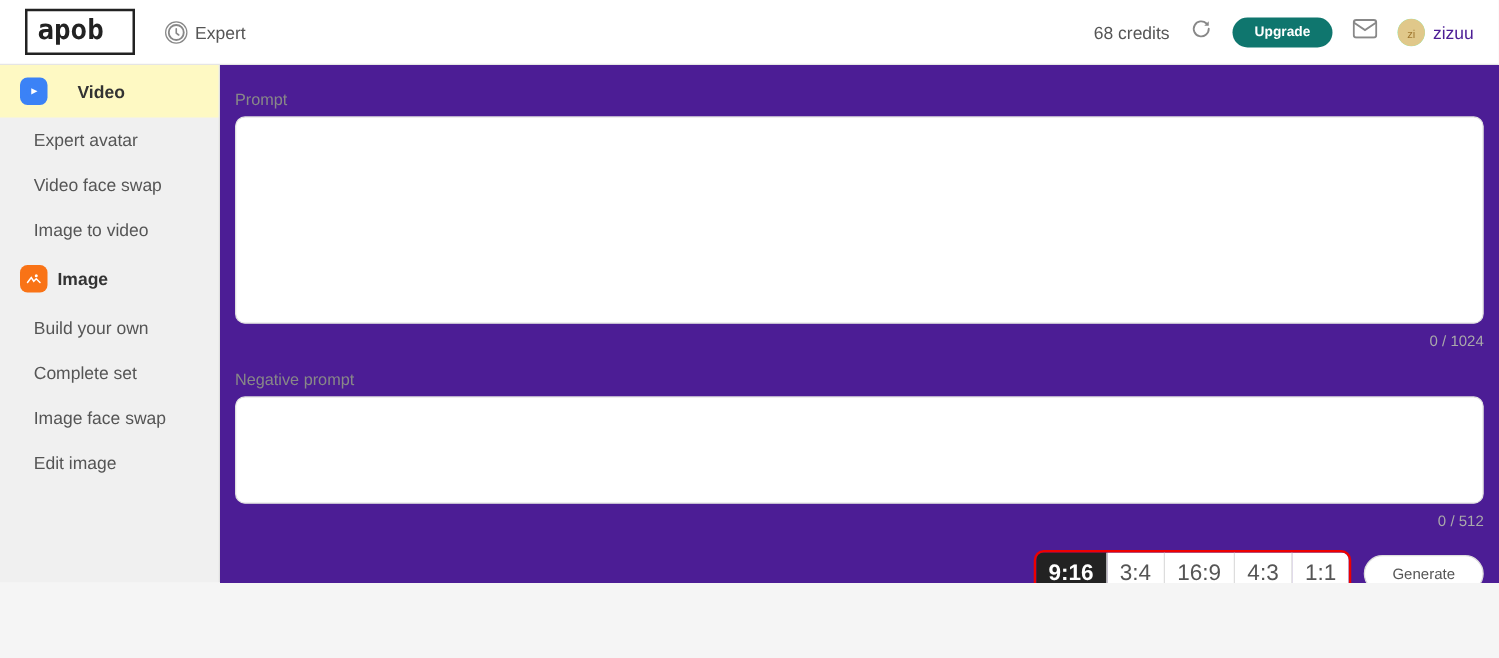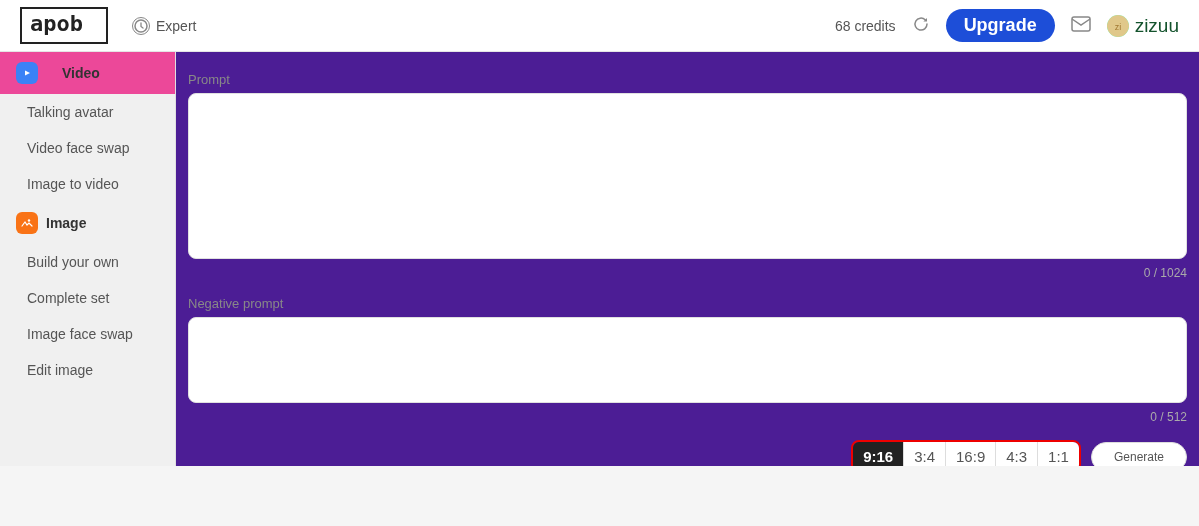--- a/index.html
+++ b/index.html
@@ -17,7 +17,7 @@
     .header-right { display: flex; align-items: center; gap: 16px; }
     .credits { color: #555; font-size: 14px; }
     .refresh-icon { color: #888; cursor: pointer; font-size: 16px; }
-    .upgrade-btn { background: #1d4ed8; color: #fff; border: none; border-radius: 20px; padding: 6px 18px; font-size: 18px; font-weight: 600; cursor: pointer; }
+    .upgrade-btn { background: #0f766e; color: #fff; border: none; border-radius: 20px; padding: 6px 18px; font-size: 11px; font-weight: 600; cursor: pointer; }
     .mail-icon { color: #888; font-size: 16px; cursor: pointer; }
     .user-info { display: flex; align-items: center; gap: 6px; cursor: pointer; }
     .user-avatar { width: 22px; height: 22px; background: #86efac; border-radius: 50%; display: flex; align-items: center; justify-content: center; font-size: 10px; overflow: hidden; }

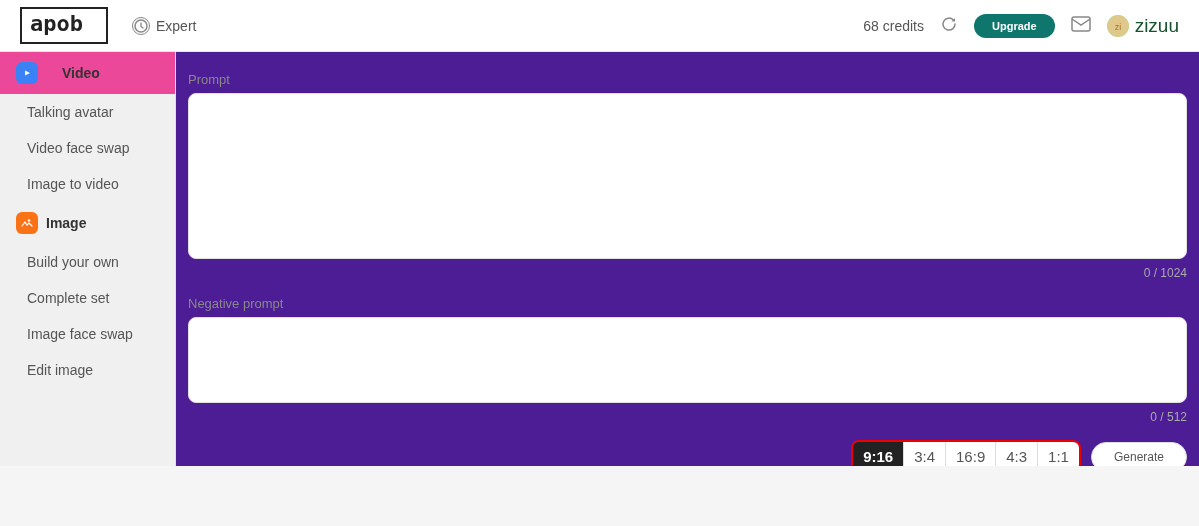--- a/index.html
+++ b/index.html
@@ -21,7 +21,7 @@
     .mail-icon { color: #888; font-size: 16px; cursor: pointer; }
     .user-info { display: flex; align-items: center; gap: 6px; cursor: pointer; }
     .user-avatar { width: 22px; height: 22px; background: #86efac; border-radius: 50%; display: flex; align-items: center; justify-content: center; font-size: 10px; overflow: hidden; }
-    .user-name { color: #14532d; font-size: 19px; }
+    .user-name { color: #4c1d95; font-size: 14px; }
 
     
     .main { display: flex; flex: 1; overflow: hidden; }

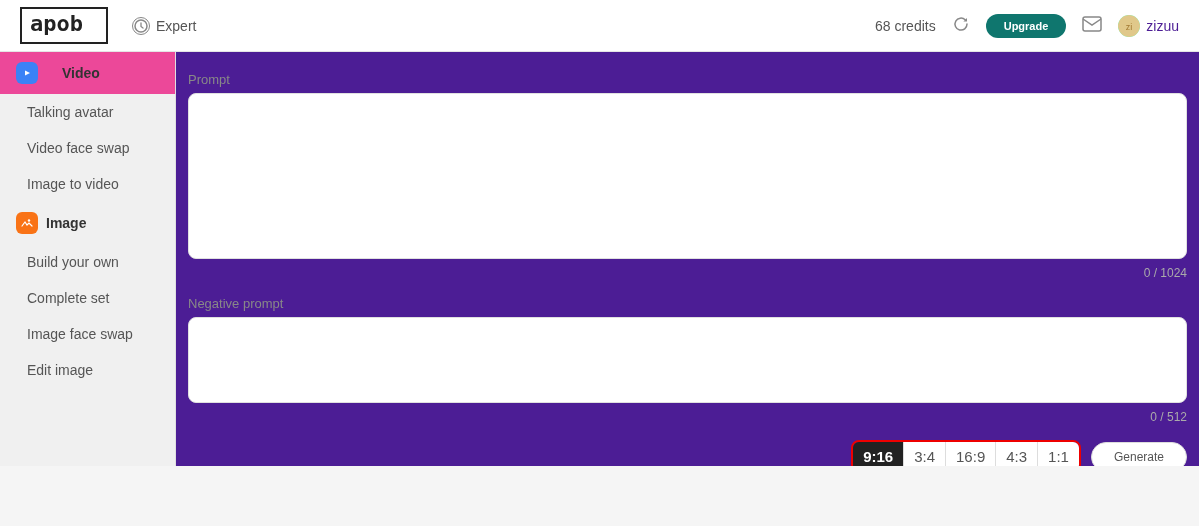--- a/index.html
+++ b/index.html
@@ -29,7 +29,7 @@
     
     .sidebar { width: 176px; background: #f0f0f0; border-right: 1px solid #e0e0e0; flex-shrink: 0; overflow-y: auto; }
     .sidebar-section-header { display: flex; align-items: center; gap: 8px; padding: 10px 16px; font-weight: 600; font-size: 14px; cursor: pointer; }
-    .sidebar-section-header.active { background: #ec4899; gap: 24px; }
+    .sidebar-section-header.active { background: #fef9c3; gap: 24px; }
     .section-icon { width: 22px; height: 22px; border-radius: 6px; display: flex; align-items: center; justify-content: center; font-size: 13px; }
     .section-icon.video { background: #3b82f6; color: #fff; }
     .section-icon.image { background: #f97316; color: #fff; }

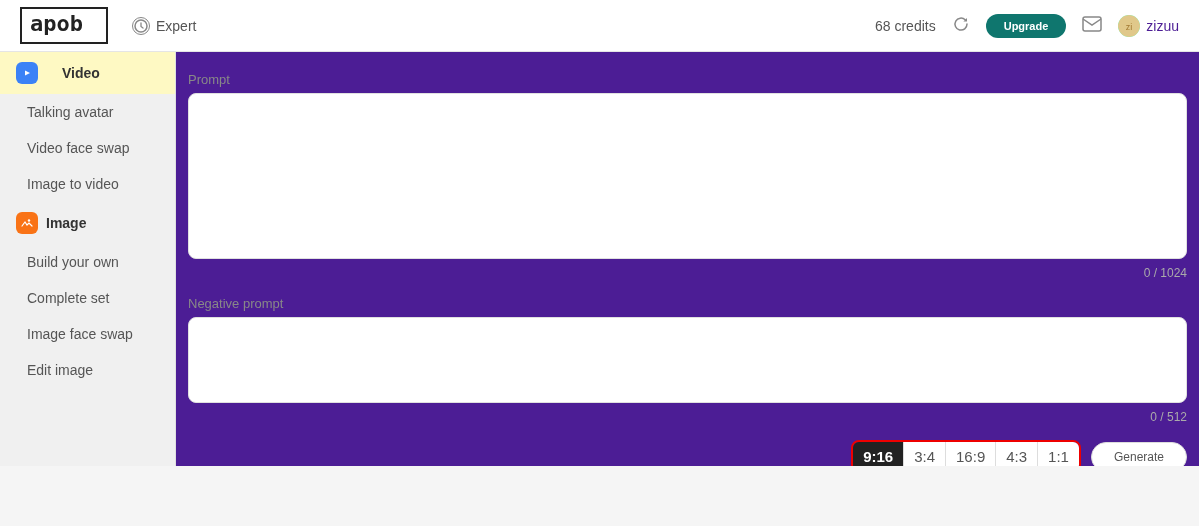--- a/index.html
+++ b/index.html
@@ -122,7 +122,7 @@
         <span>Video</span>
       </div>
       <div class="sidebar-item">
-        <span>Talking avatar</span>
+        <span>Expert avatar</span>
       </div>
       <div class="sidebar-item">
         <span>Video face swap</span>

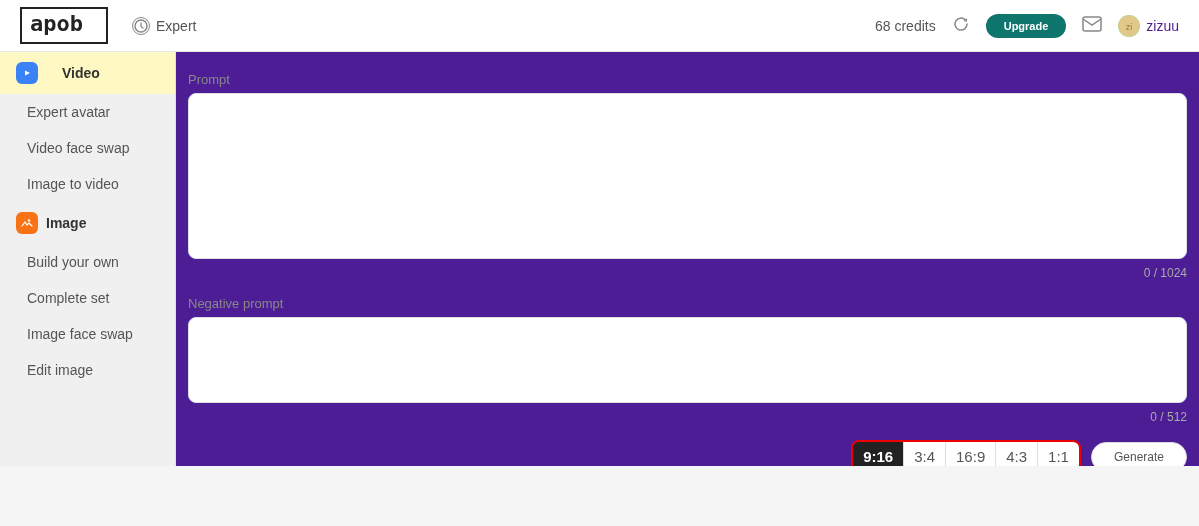--- a/index.html
+++ b/index.html
@@ -49,7 +49,7 @@
     
     .bottom-controls { display: flex; align-items: center; justify-content: flex-end; gap: 10px; margin-top: 8px; }
     .ratio-group { display: flex; align-items: center; border: 2px solid #e00; border-radius: 8px; overflow: hidden; }
-    .ratio-btn { padding: 6px 10px; font-size: 15px; cursor: pointer; border: none; background: #fff; color: #555; border-right: 1px solid #ddd; }
+    .ratio-btn { padding: 6px 10px; font-size: 18px; cursor: pointer; border: none; background: #fff; color: #555; border-right: 1px solid #ddd; }
     .ratio-btn:last-child { border-right: none; }
     .ratio-btn.active { background: #222; color: #fff; font-weight: 600; }
     .generate-btn { background: #fff; border: 1px solid #ddd; border-radius: 20px; padding: 7px 22px; font-size: 12px; color: #555; cursor: pointer; }

